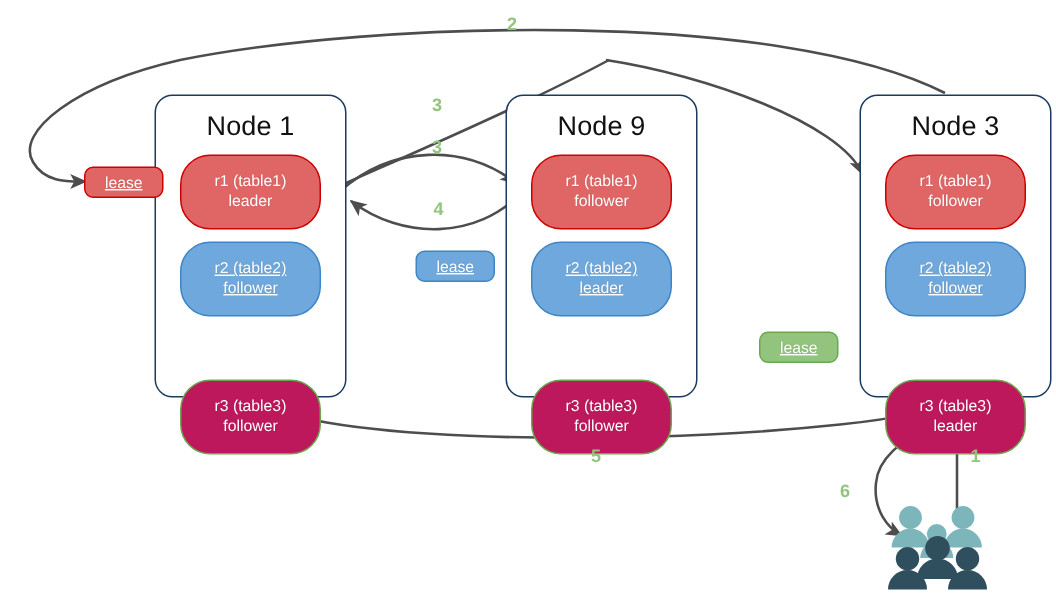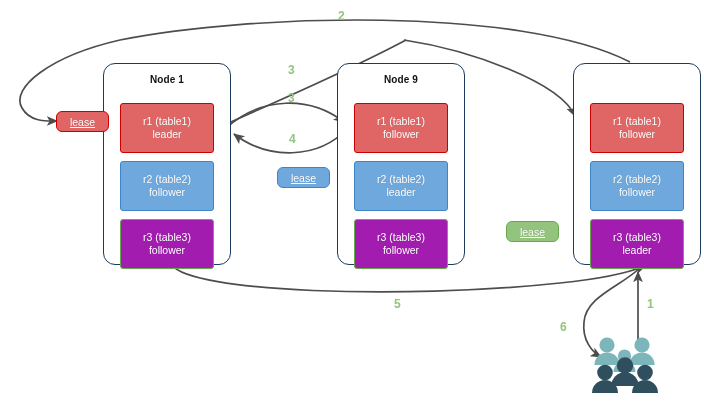--- a/index.html
+++ b/index.html
@@ -38,8 +38,8 @@
     right: 0;
     top: 10px;
     text-align: center;
-    font-size: 10px;
-    font-weight: bold;
+    font-size: 18px;
+    font-weight: normal;
     color: #111111;
     letter-spacing: 0.1px;
   }

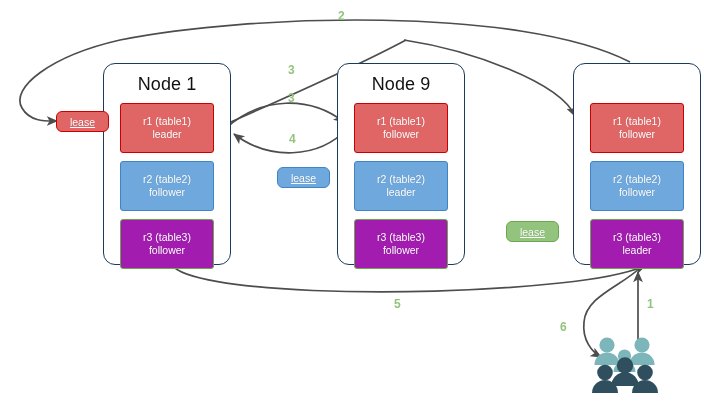--- a/index.html
+++ b/index.html
@@ -160,6 +160,7 @@
   </div>
 
   <div class="node-box" style="left:573px; top:63px; width:128px; height:202px;">
+    <div class="node-title">Node 3</div>
 
     <div class="replica rep-r1 rep-1">
       <span class="ln">r1 (table1)</span>

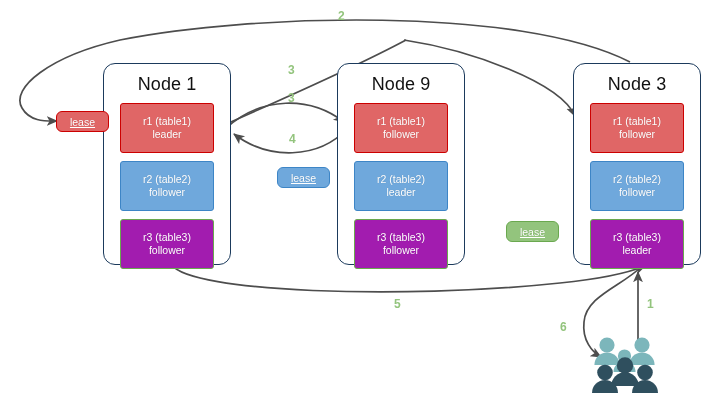--- a/index.html
+++ b/index.html
@@ -49,7 +49,7 @@
     left: 16px;
     right: 16px;
     height: 50px;
-    border-radius: 3px;
+    border-radius: 20px;
     display: flex;
     flex-direction: column;
     align-items: center;

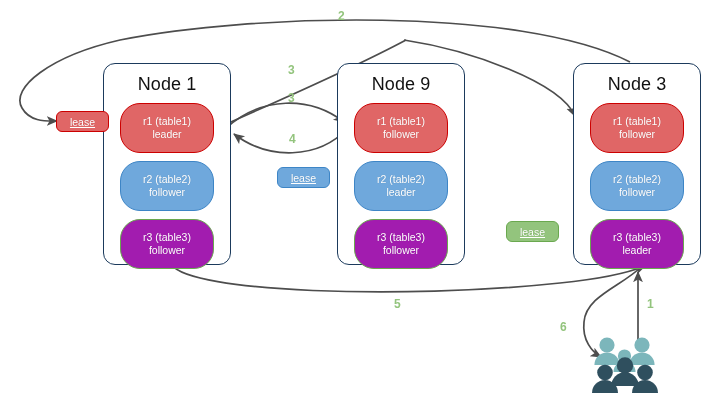--- a/index.html
+++ b/index.html
@@ -61,7 +61,7 @@
   }
   .replica .ln { display: block; }
   .rep-r1 { background: #e06666; border: 1.4px solid #cc0000; }
-  .rep-r2 { background: #6fa8dc; border: 1.4px solid #3d85c6; }
+  .rep-r2 { background: #6fa8dc; border: 1.4px solid #3d85c6; text-decoration: underline; }
   .rep-r3 { background: #a21caf; border: 1.4px solid #6aa84f; }
   .rep-1 { top: 39px; }
   .rep-2 { top: 97px; }

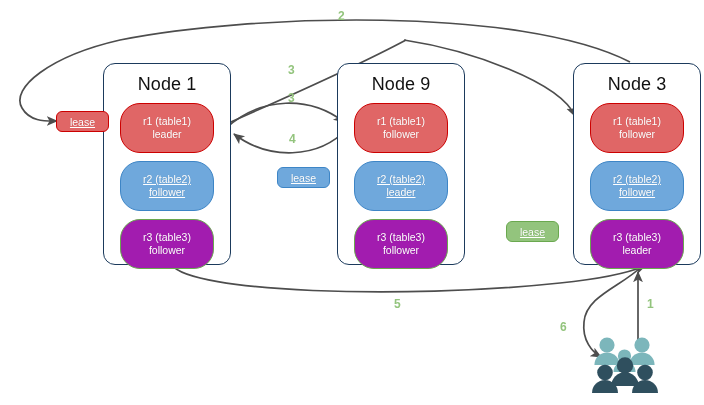--- a/index.html
+++ b/index.html
@@ -62,7 +62,7 @@
   .replica .ln { display: block; }
   .rep-r1 { background: #e06666; border: 1.4px solid #cc0000; }
   .rep-r2 { background: #6fa8dc; border: 1.4px solid #3d85c6; text-decoration: underline; }
-  .rep-r3 { background: #a21caf; border: 1.4px solid #6aa84f; }
+  .rep-r3 { background: #be185d; border: 1.4px solid #6aa84f; margin-top: 34px; }
   .rep-1 { top: 39px; }
   .rep-2 { top: 97px; }
   .rep-3 { top: 155px; }

